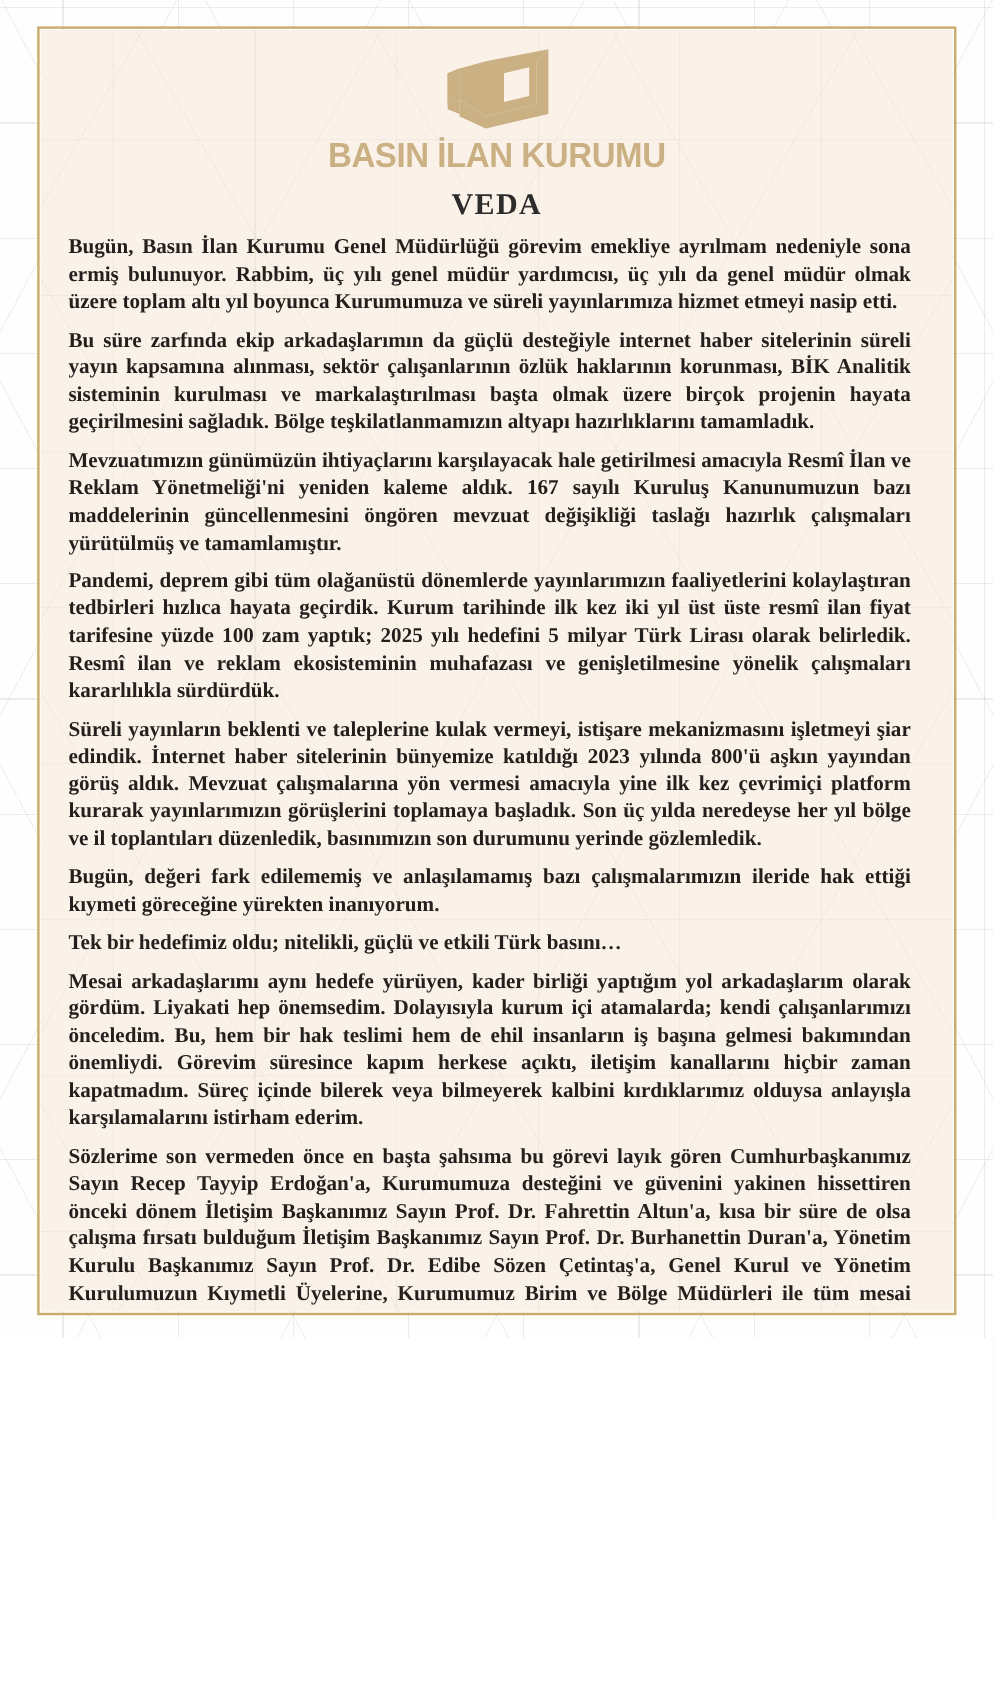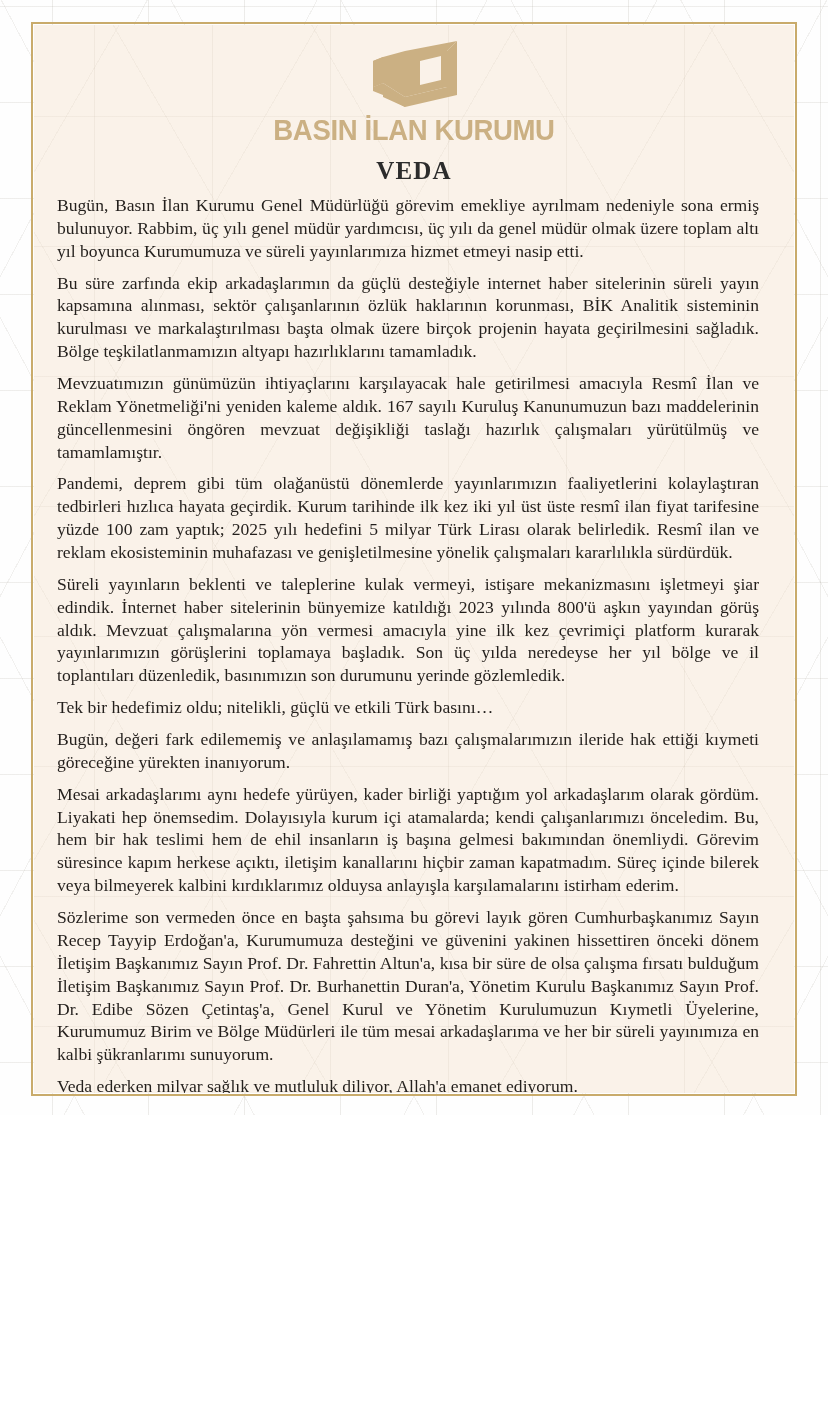--- a/index.html
+++ b/index.html
@@ -161,6 +161,7 @@
   .body-text p {
     margin: 0 12px 9px 0;
     text-indent: 0;
+    font-weight: bold;
   }
   .body-text p.last {
     margin-bottom: 4px;

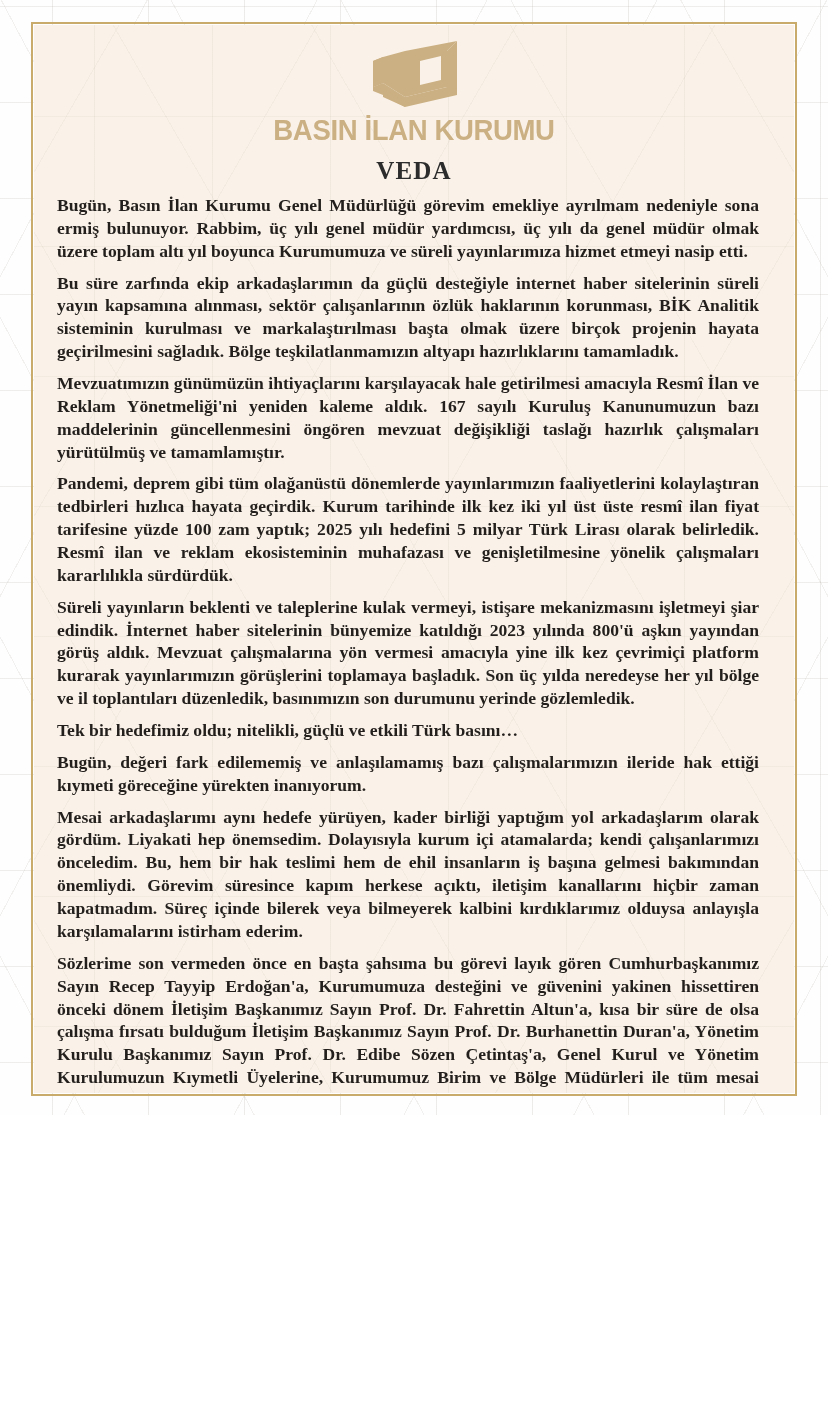--- a/index.html
+++ b/index.html
@@ -224,8 +224,8 @@
         <p>Mevzuatımızın günümüzün ihtiyaçlarını karşılayacak hale getirilmesi amacıyla Resmî İlan ve Reklam Yönetmeliği'ni yeniden kaleme aldık. 167 sayılı Kuruluş Kanunumuzun bazı maddelerinin güncellenmesini öngören mevzuat değişikliği taslağı hazırlık çalışmaları yürütülmüş ve tamamlamıştır.</p>
         <p>Pandemi, deprem gibi tüm olağanüstü dönemlerde yayınlarımızın faaliyetlerini kolaylaştıran tedbirleri hızlıca hayata geçirdik. Kurum tarihinde ilk kez iki yıl üst üste resmî ilan fiyat tarifesine yüzde 100 zam yaptık; 2025 yılı hedefini 5 milyar Türk Lirası olarak belirledik. Resmî ilan ve reklam ekosisteminin muhafazası ve genişletilmesine yönelik çalışmaları kararlılıkla sürdürdük.</p>
         <p>Süreli yayınların beklenti ve taleplerine kulak vermeyi, istişare mekanizmasını işletmeyi şiar edindik. İnternet haber sitelerinin bünyemize katıldığı 2023 yılında 800'ü aşkın yayından görüş aldık. Mevzuat çalışmalarına yön vermesi amacıyla yine ilk kez çevrimiçi platform kurarak yayınlarımızın görüşlerini toplamaya başladık. Son üç yılda neredeyse her yıl bölge ve il toplantıları düzenledik, basınımızın son durumunu yerinde gözlemledik.</p>
+        <p>Bugün, değeri fark edilememiş ve anlaşılamamış bazı çalışmalarımızın ileride hak ettiği kıymeti göreceğine yürekten inanıyorum.</p>
         <p>Tek bir hedefimiz oldu; nitelikli, güçlü ve etkili Türk basını…</p>
-        <p>Bugün, değeri fark edilememiş ve anlaşılamamış bazı çalışmalarımızın ileride hak ettiği kıymeti göreceğine yürekten inanıyorum.</p>
         <p>Mesai arkadaşlarımı aynı hedefe yürüyen, kader birliği yaptığım yol arkadaşlarım olarak gördüm. Liyakati hep önemsedim. Dolayısıyla kurum içi atamalarda; kendi çalışanlarımızı önceledim. Bu, hem bir hak teslimi hem de ehil insanların iş başına gelmesi bakımından önemliydi. Görevim süresince kapım herkese açıktı, iletişim kanallarını hiçbir zaman kapatmadım. Süreç içinde bilerek veya bilmeyerek kalbini kırdıklarımız olduysa anlayışla karşılamalarını istirham ederim.</p>
         <p>Sözlerime son vermeden önce en başta şahsıma bu görevi layık gören Cumhurbaşkanımız Sayın Recep Tayyip Erdoğan'a, Kurumumuza desteğini ve güvenini yakinen hissettiren önceki dönem İletişim Başkanımız Sayın Prof. Dr. Fahrettin Altun'a, kısa bir süre de olsa çalışma fırsatı bulduğum İletişim Başkanımız Sayın Prof. Dr. Burhanettin Duran'a, Yönetim Kurulu Başkanımız Sayın Prof. Dr. Edibe Sözen Çetintaş'a, Genel Kurul ve Yönetim Kurulumuzun Kıymetli Üyelerine, Kurumumuz Birim ve Bölge Müdürleri ile tüm mesai arkadaşlarıma ve her bir süreli yayınımıza en kalbi şükranlarımı sunuyorum.</p>
         <p>Veda ederken milyar sağlık ve mutluluk diliyor, Allah'a emanet ediyorum.</p>

